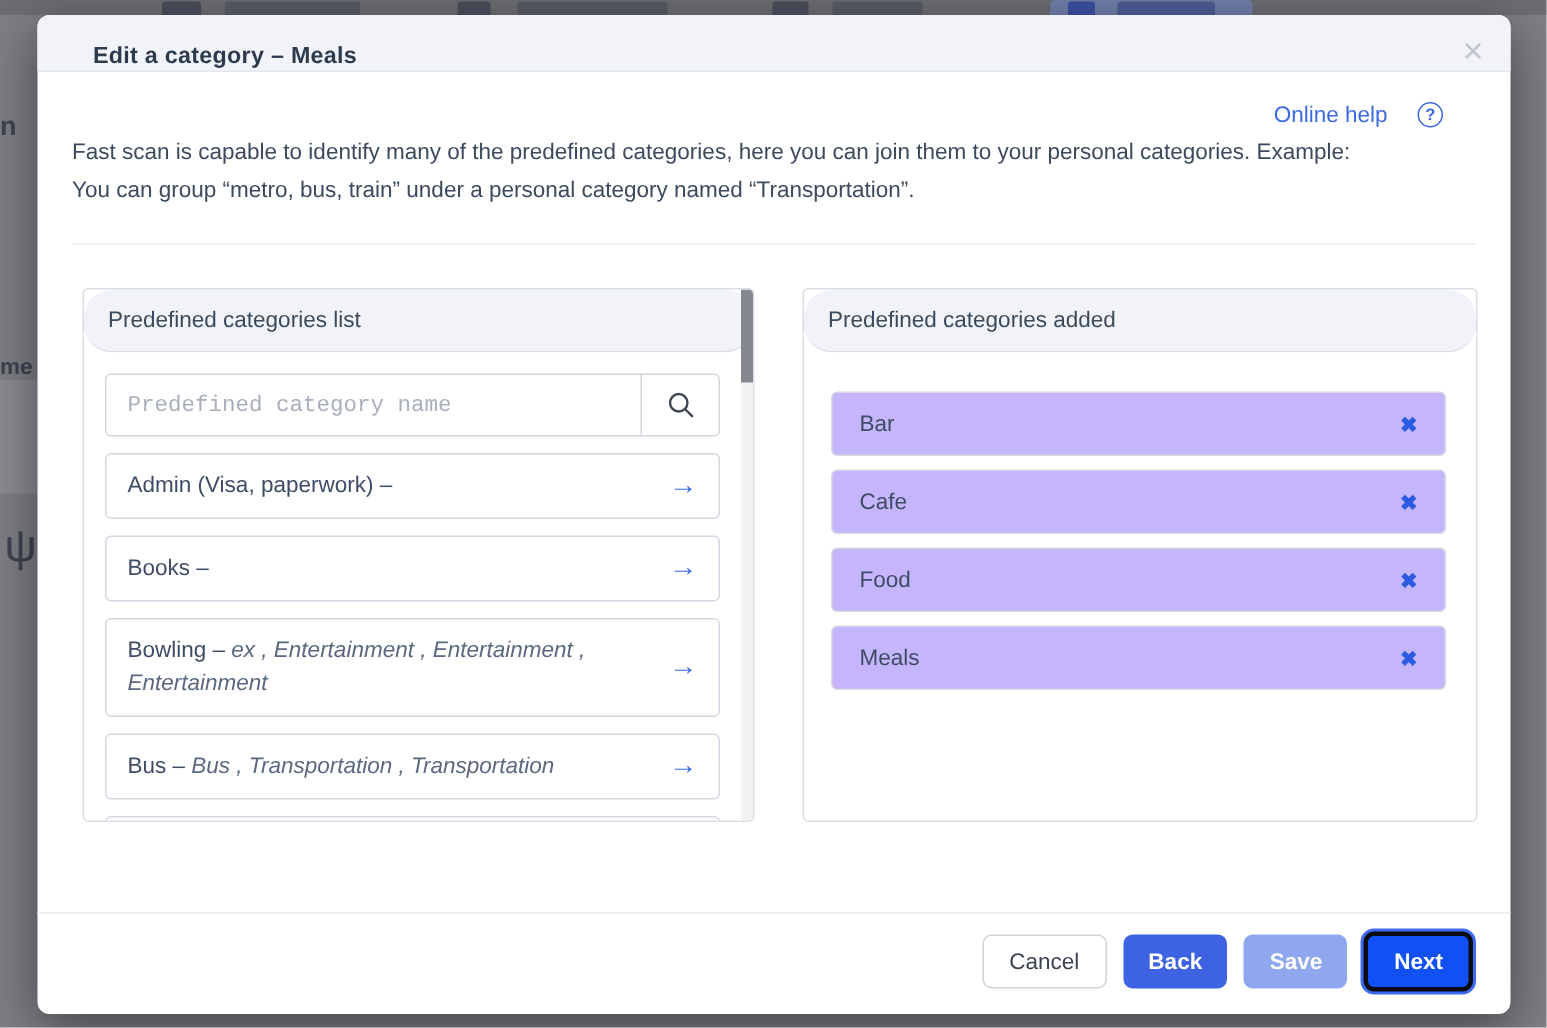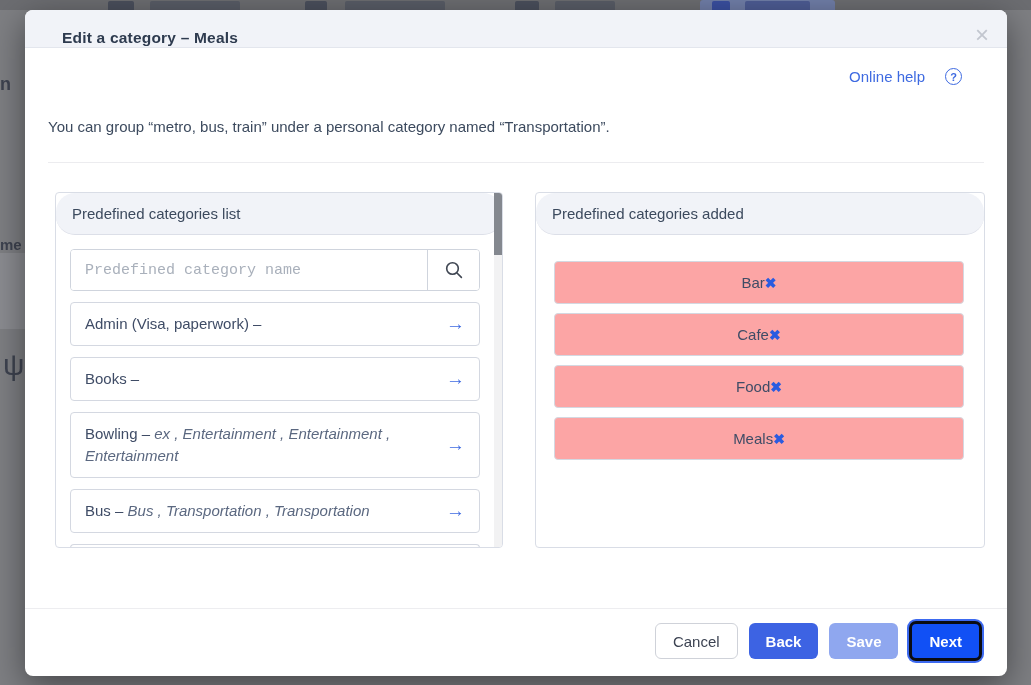--- a/index.html
+++ b/index.html
@@ -130,7 +130,7 @@
   </div>
 
   <div class="description">
-    <br>
+    <span>Fast scan is capable to identify many of the predefined categories, here you can join them to your personal categories. Example:</span><br>
     <span>You can group “metro, bus, train” under a personal category named “Transportation”.</span>
   </div>
 

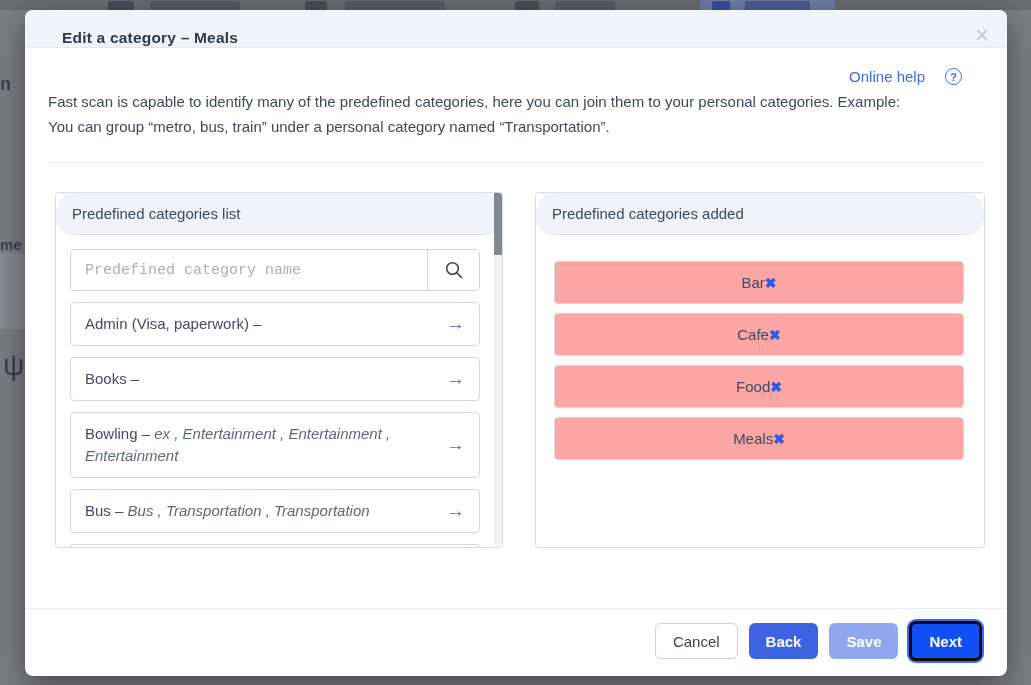--- a/index.html
+++ b/index.html
@@ -78,9 +78,9 @@
   .cat-row.partial { height:30px; margin-bottom:0; border-bottom:none; border-radius:4px 4px 0 0; }
 
   
-  .added-row { display:flex; align-items:center; justify-content:center;
+  .added-row { display:flex; align-items:center; justify-content:space-between;
                border:1px solid #d4d8e1; border-radius:4px; padding:0 18px; height:43px;
-               margin-bottom:9px; background:#fca5a5; }
+               margin-bottom:9px; background:#c4b5fd; }
   .added-label { font-size:15px; color:#3f4c66; }
   .remove-ic { color:#2a5be0; font-size:14px; font-weight:900; cursor:pointer; }
 

